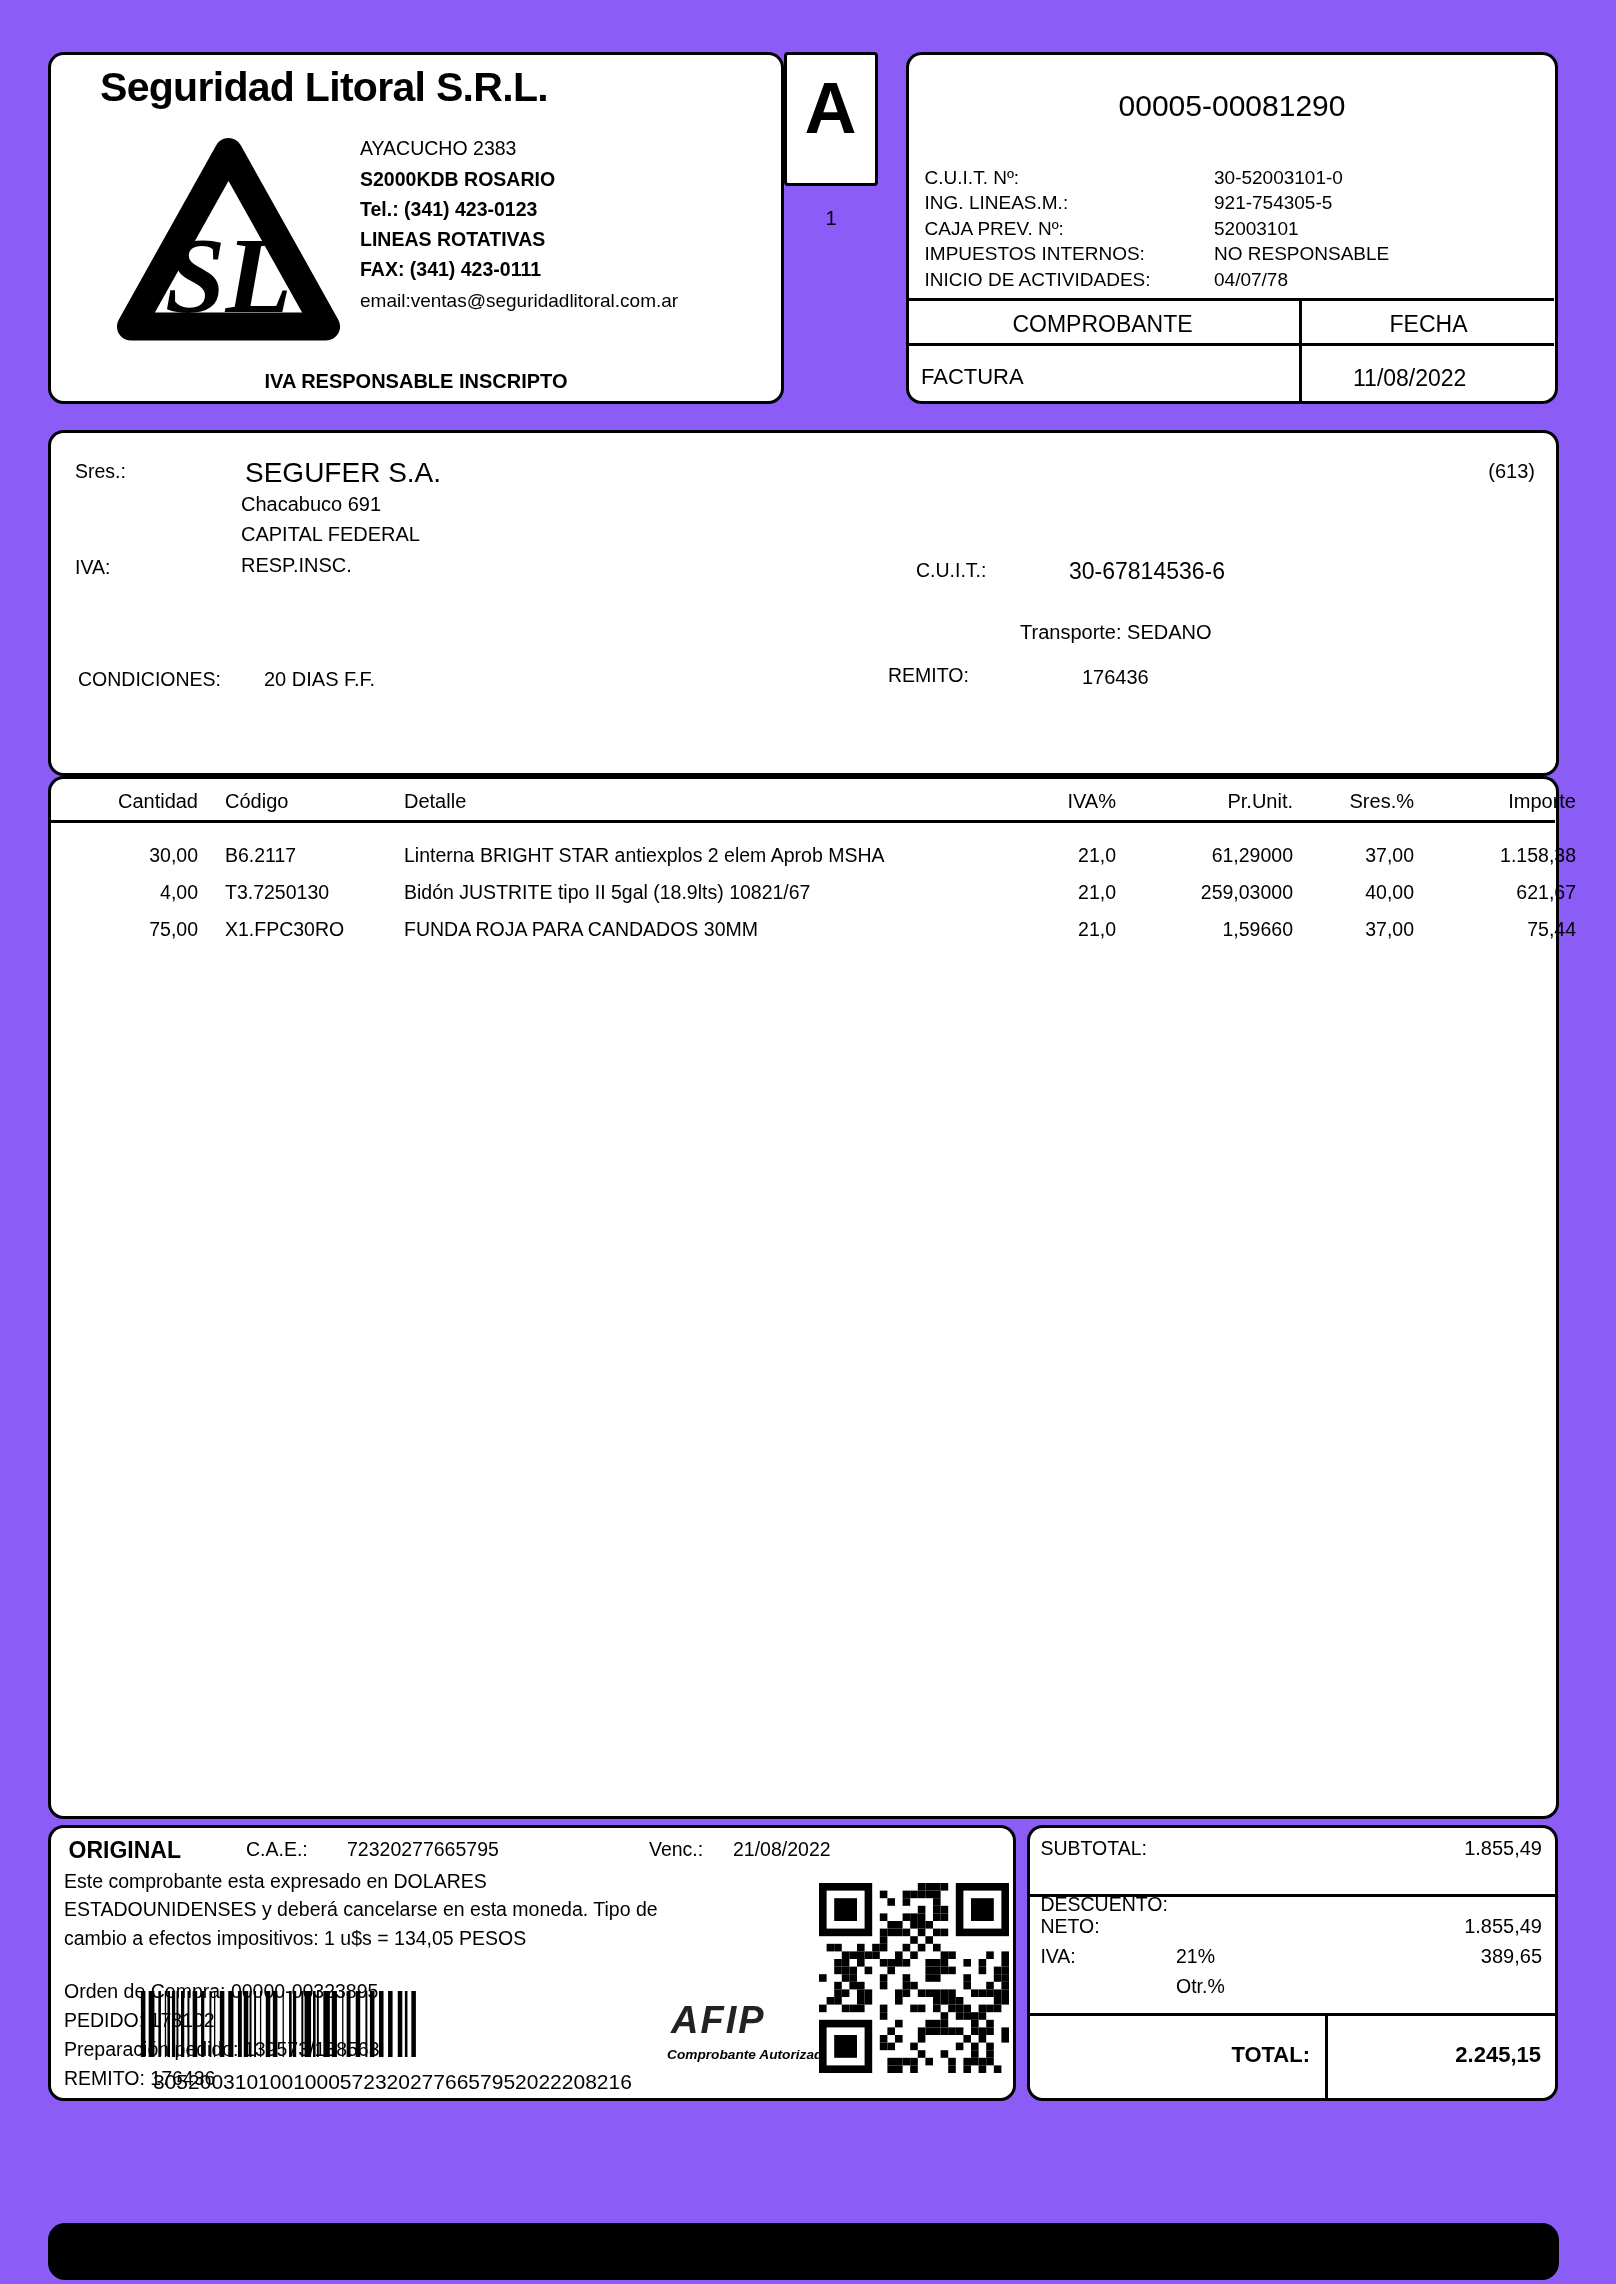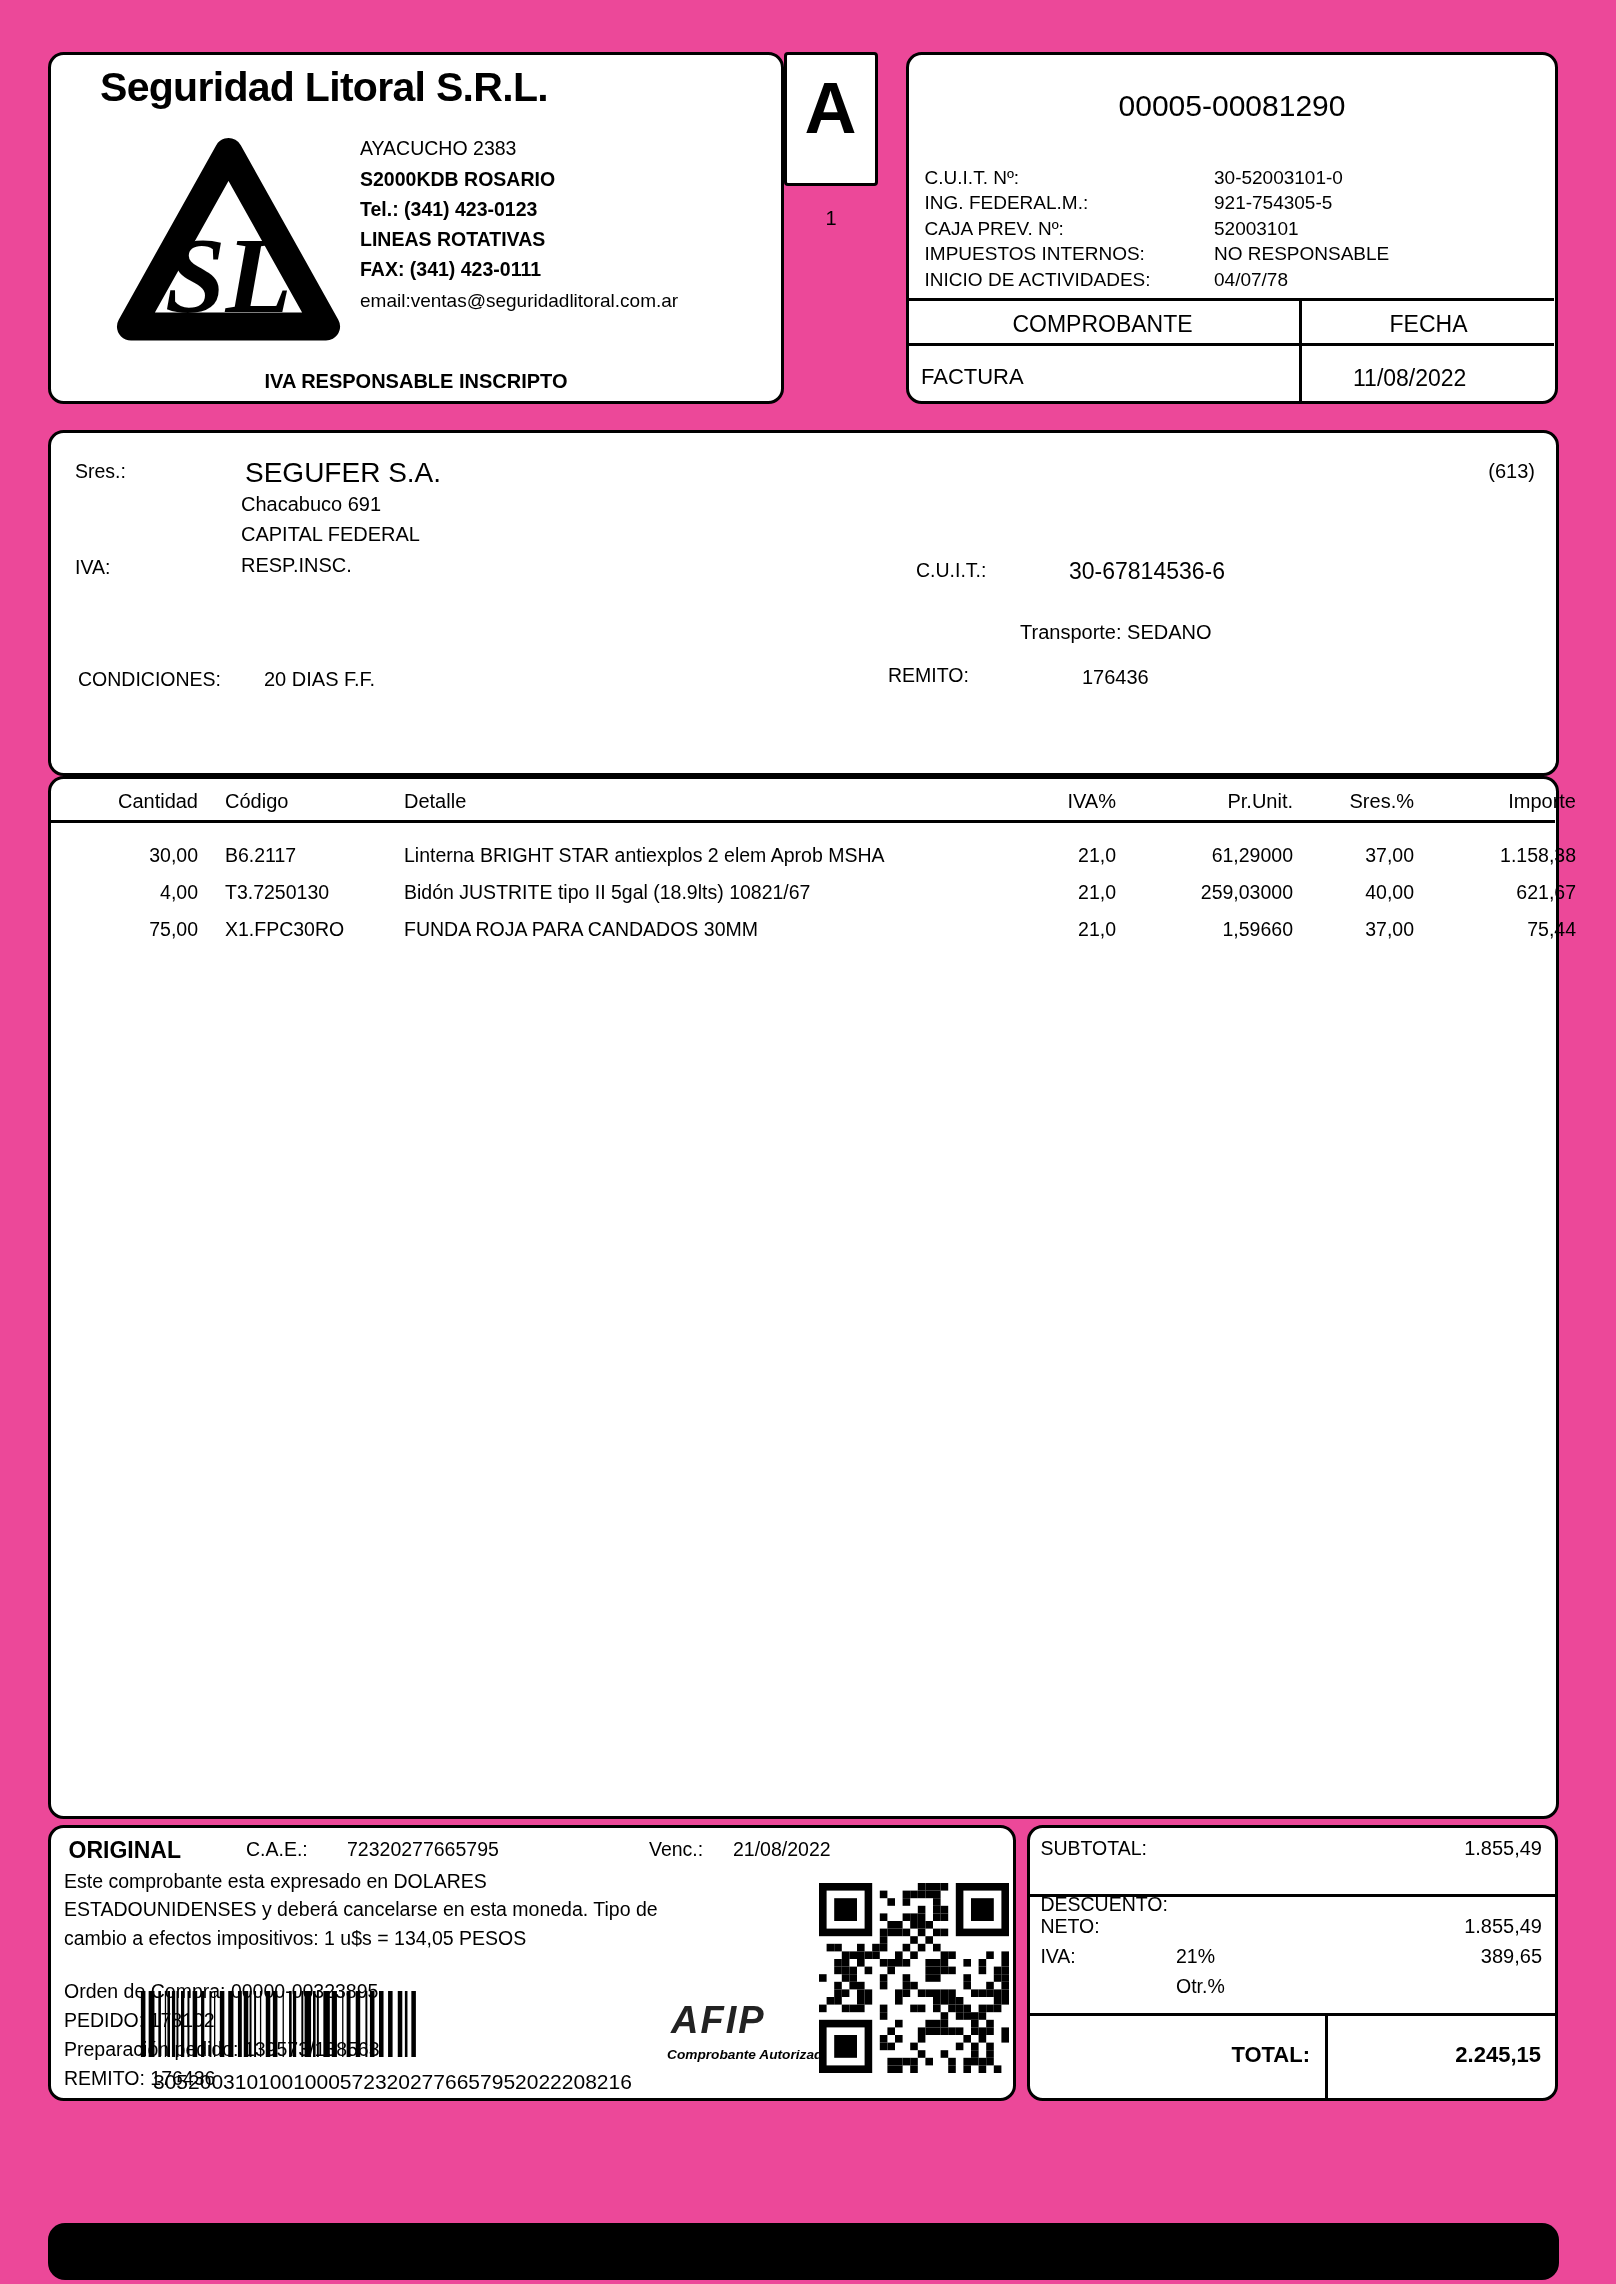--- a/index.html
+++ b/index.html
@@ -3,7 +3,7 @@
 <meta charset="utf-8">
 <style>
   html,body{margin:0;padding:0;background:#fff;}
-  #page{position:relative;width:1616px;height:2284px;background:#ec4899;
+  #page{position:relative;width:1616px;height:2284px;background:#8b5cf6;
         font-family:"Liberation Sans",sans-serif;color:#000;overflow:hidden;}
   .box{position:absolute;border:3.3px solid #000;border-radius:15.6px;background:#fff;box-sizing:border-box;}
   .t{position:absolute;white-space:nowrap;line-height:1.15;}

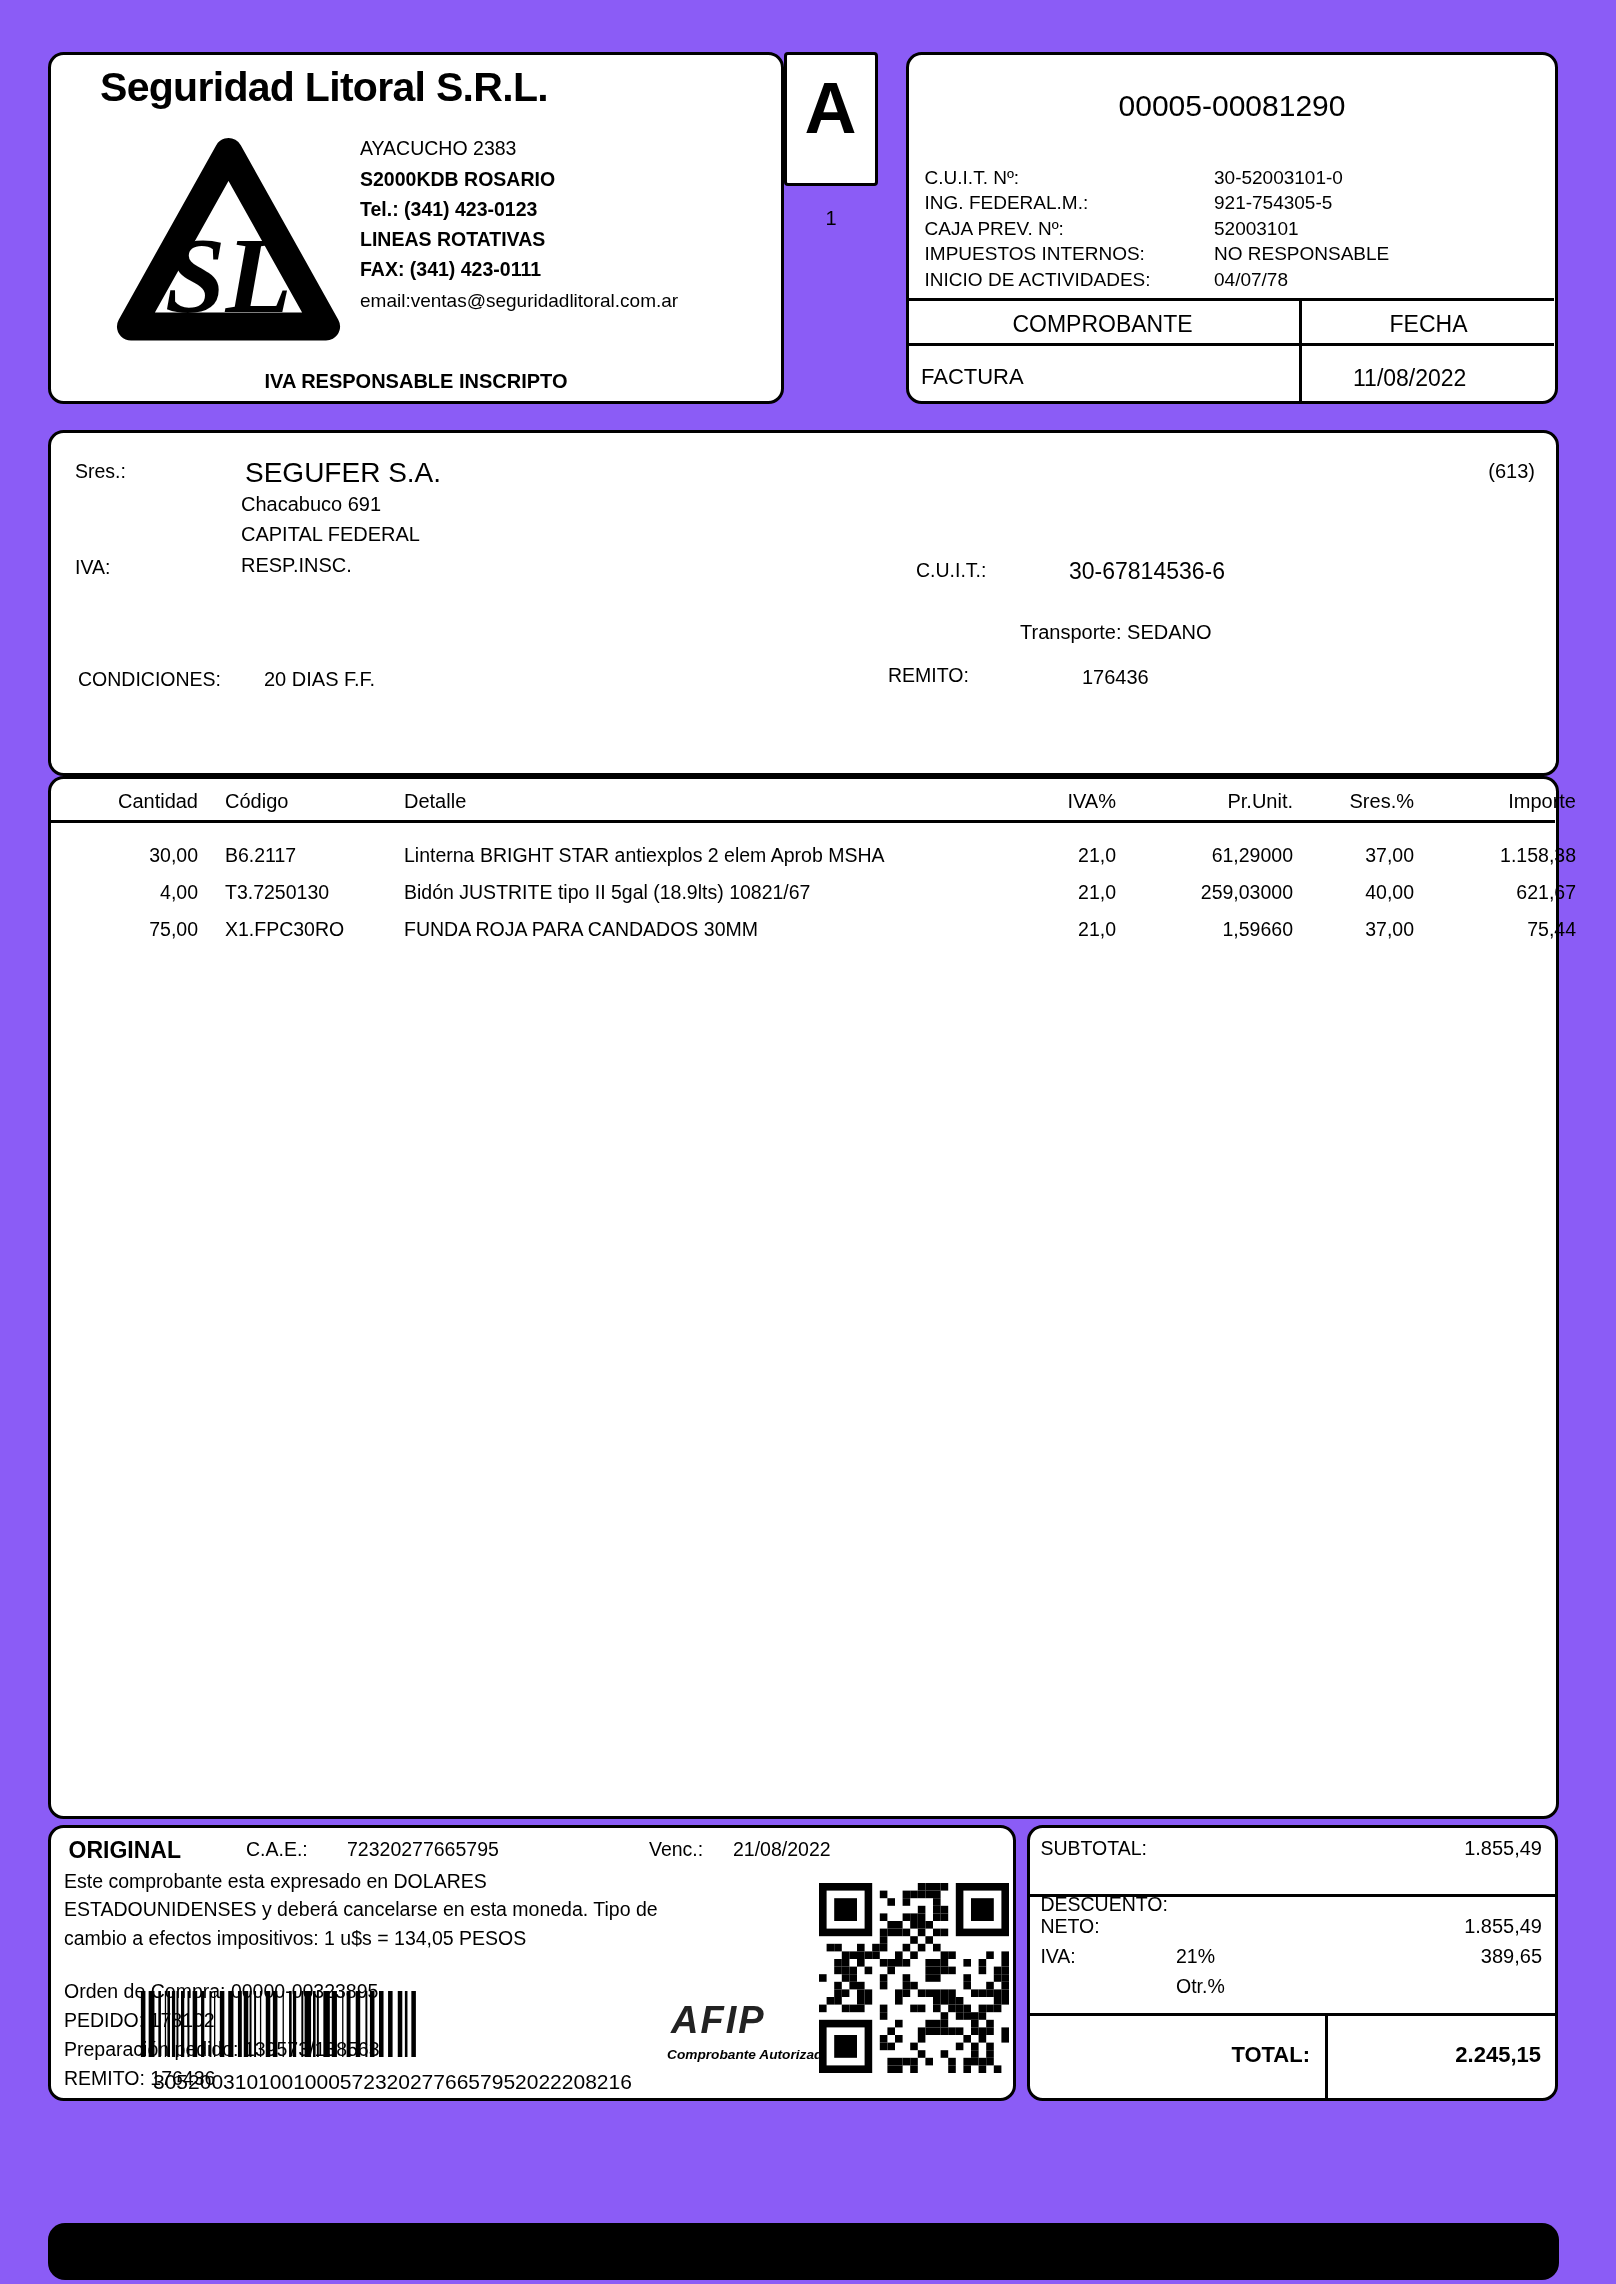--- a/index.html
+++ b/index.html
@@ -60,7 +60,7 @@
 
     <div class="t f29" style="left:15.6px;top:112px;">C.U.I.T. Nº:</div>
     <div class="t f29" style="left:305px;top:112px;">30-52003101-0</div>
-    <div class="t f29" style="left:15.6px;top:137px;">ING. FEDERAL.M.:</div>
+    <div class="t f29" style="left:15.6px;top:137px;">ING. LINEAS.M.:</div>
     <div class="t f29" style="left:305px;top:137px;">921-754305-5</div>
     <div class="t f29" style="left:15.6px;top:163px;">CAJA PREV. Nº:</div>
     <div class="t f29" style="left:305px;top:163px;">52003101</div>

